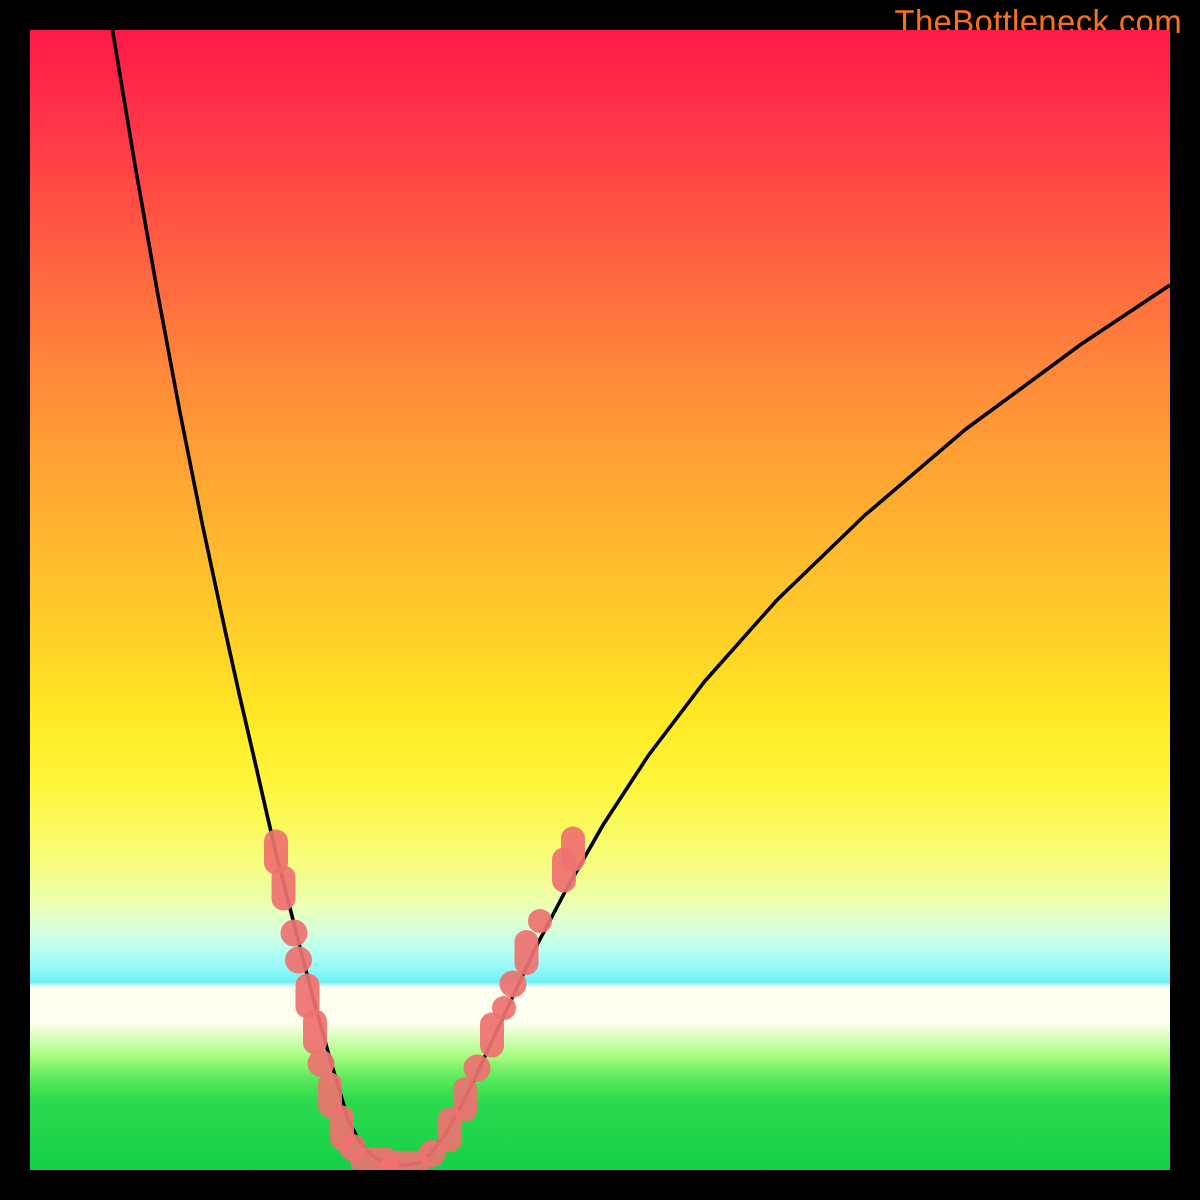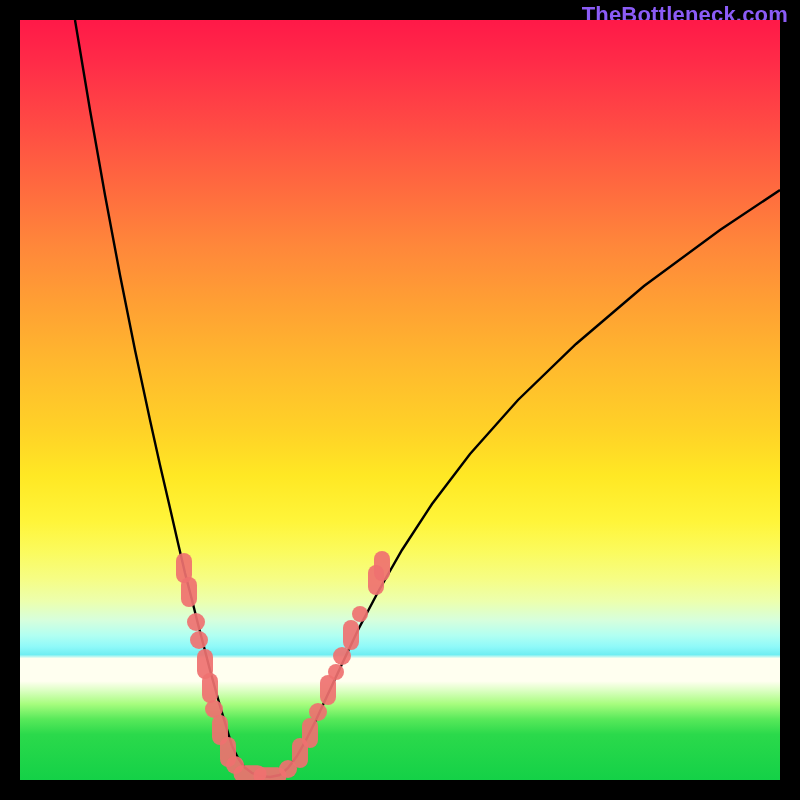--- a/index.html
+++ b/index.html
@@ -54,9 +54,9 @@
     position: absolute;
     top: 2px;
     right: 12px;
-    color: #8b5cf6;
+    color: #f97316;
     font-size: 22px;
-    font-weight: 700;
+    font-weight: 400;
     letter-spacing: 0.2px;
     user-select: none;
   }

